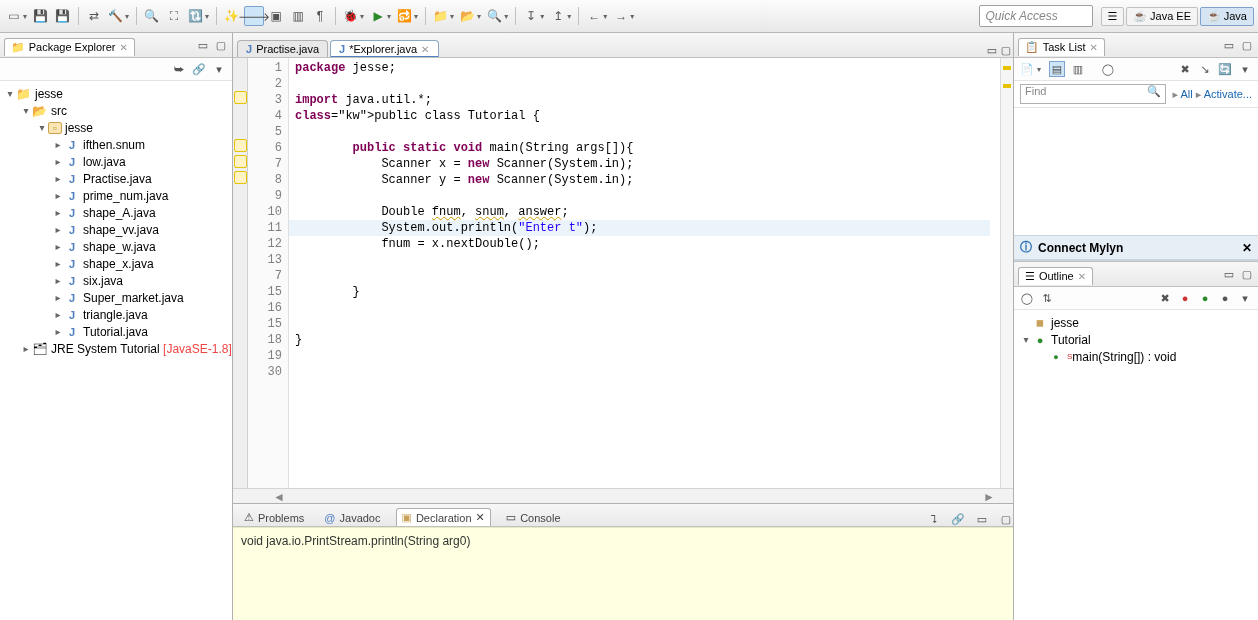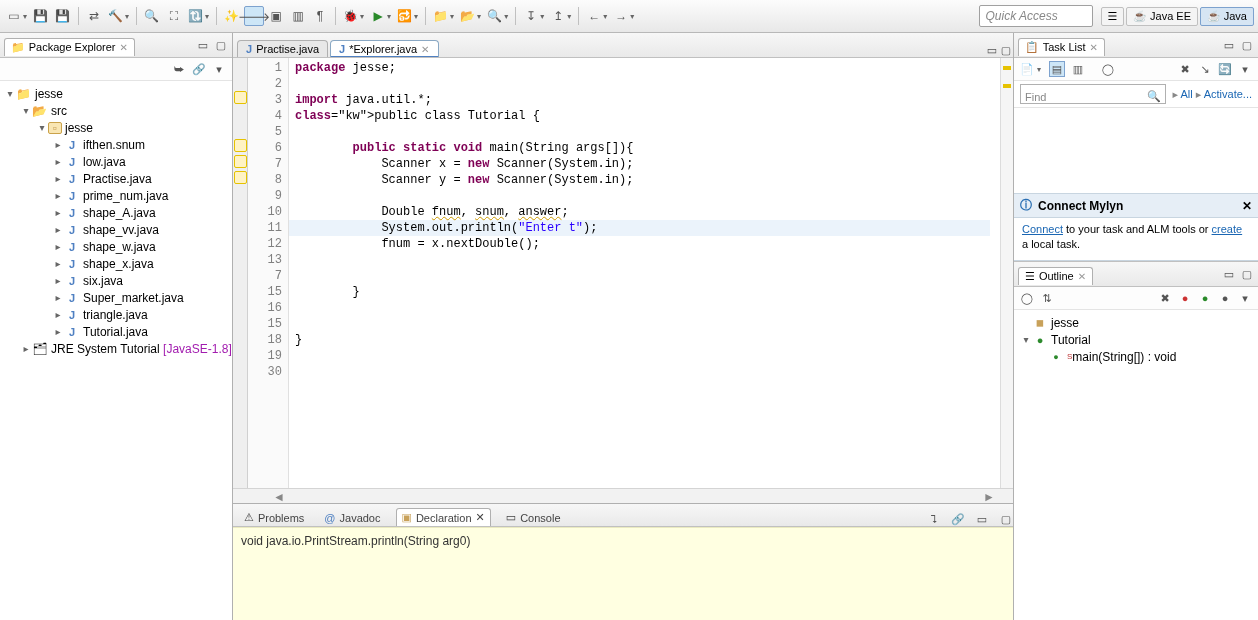--- a/index.html
+++ b/index.html
@@ -286,7 +286,7 @@
   }
   .task-find {
     flex: 1;
-    display: flex; align-items: flex-end;
+    display: flex; align-items: flex-start;
     border: 1px solid #b0b0b0;
     height: 18px;
     padding: 0 4px;

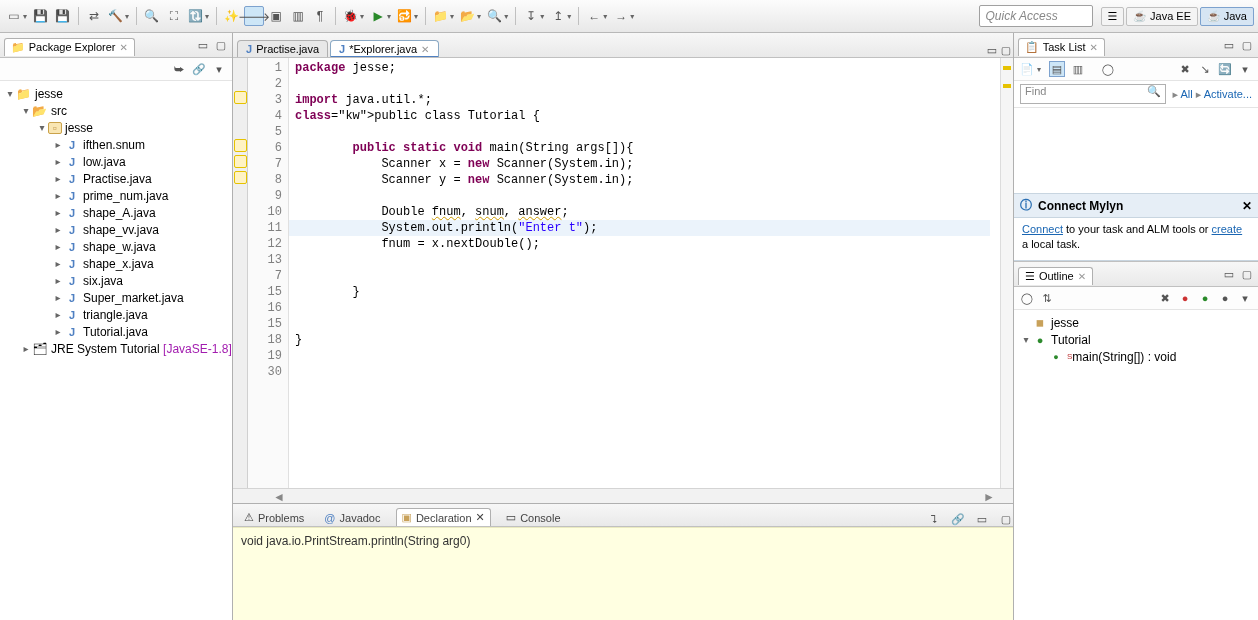--- a/index.html
+++ b/index.html
@@ -639,9 +639,6 @@
           <div class="header-spacer"></div>
           <span class="close-x">✕</span>
         </div>
-        <div class="mylyn-body">
-          <a>Connect</a><span> to your task and ALM tools or </span><a>create</a><span> a local task.</span>
-        </div>
       </div>
     </div>
 

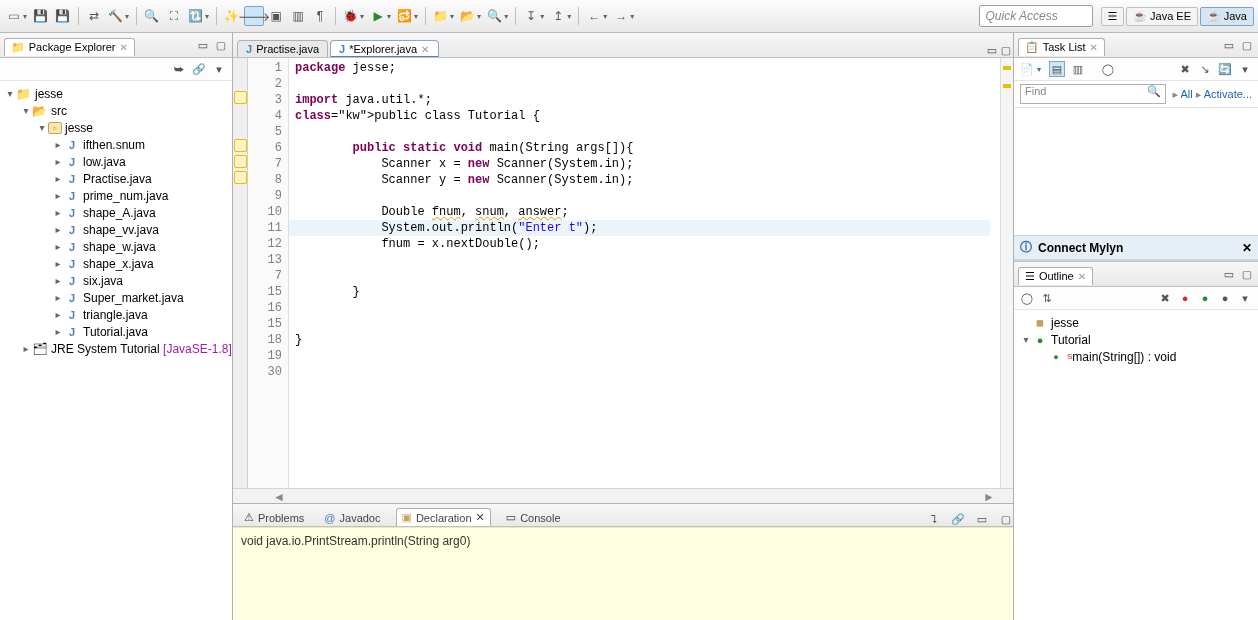--- a/index.html
+++ b/index.html
@@ -156,7 +156,7 @@
   .ic-java { position: relative; }
   .ic-java::before { content: "J"; color: #4f80c2; font-weight: bold; font-size: 11px; }
   .ic-lib::before { content: "🗂"; font-size: 12px; }
-  .lib-suffix { color: #a21caf; }
+  .lib-suffix { color: #ef4444; }
   
   .editor-tabs {
     display: flex; align-items: flex-end;

